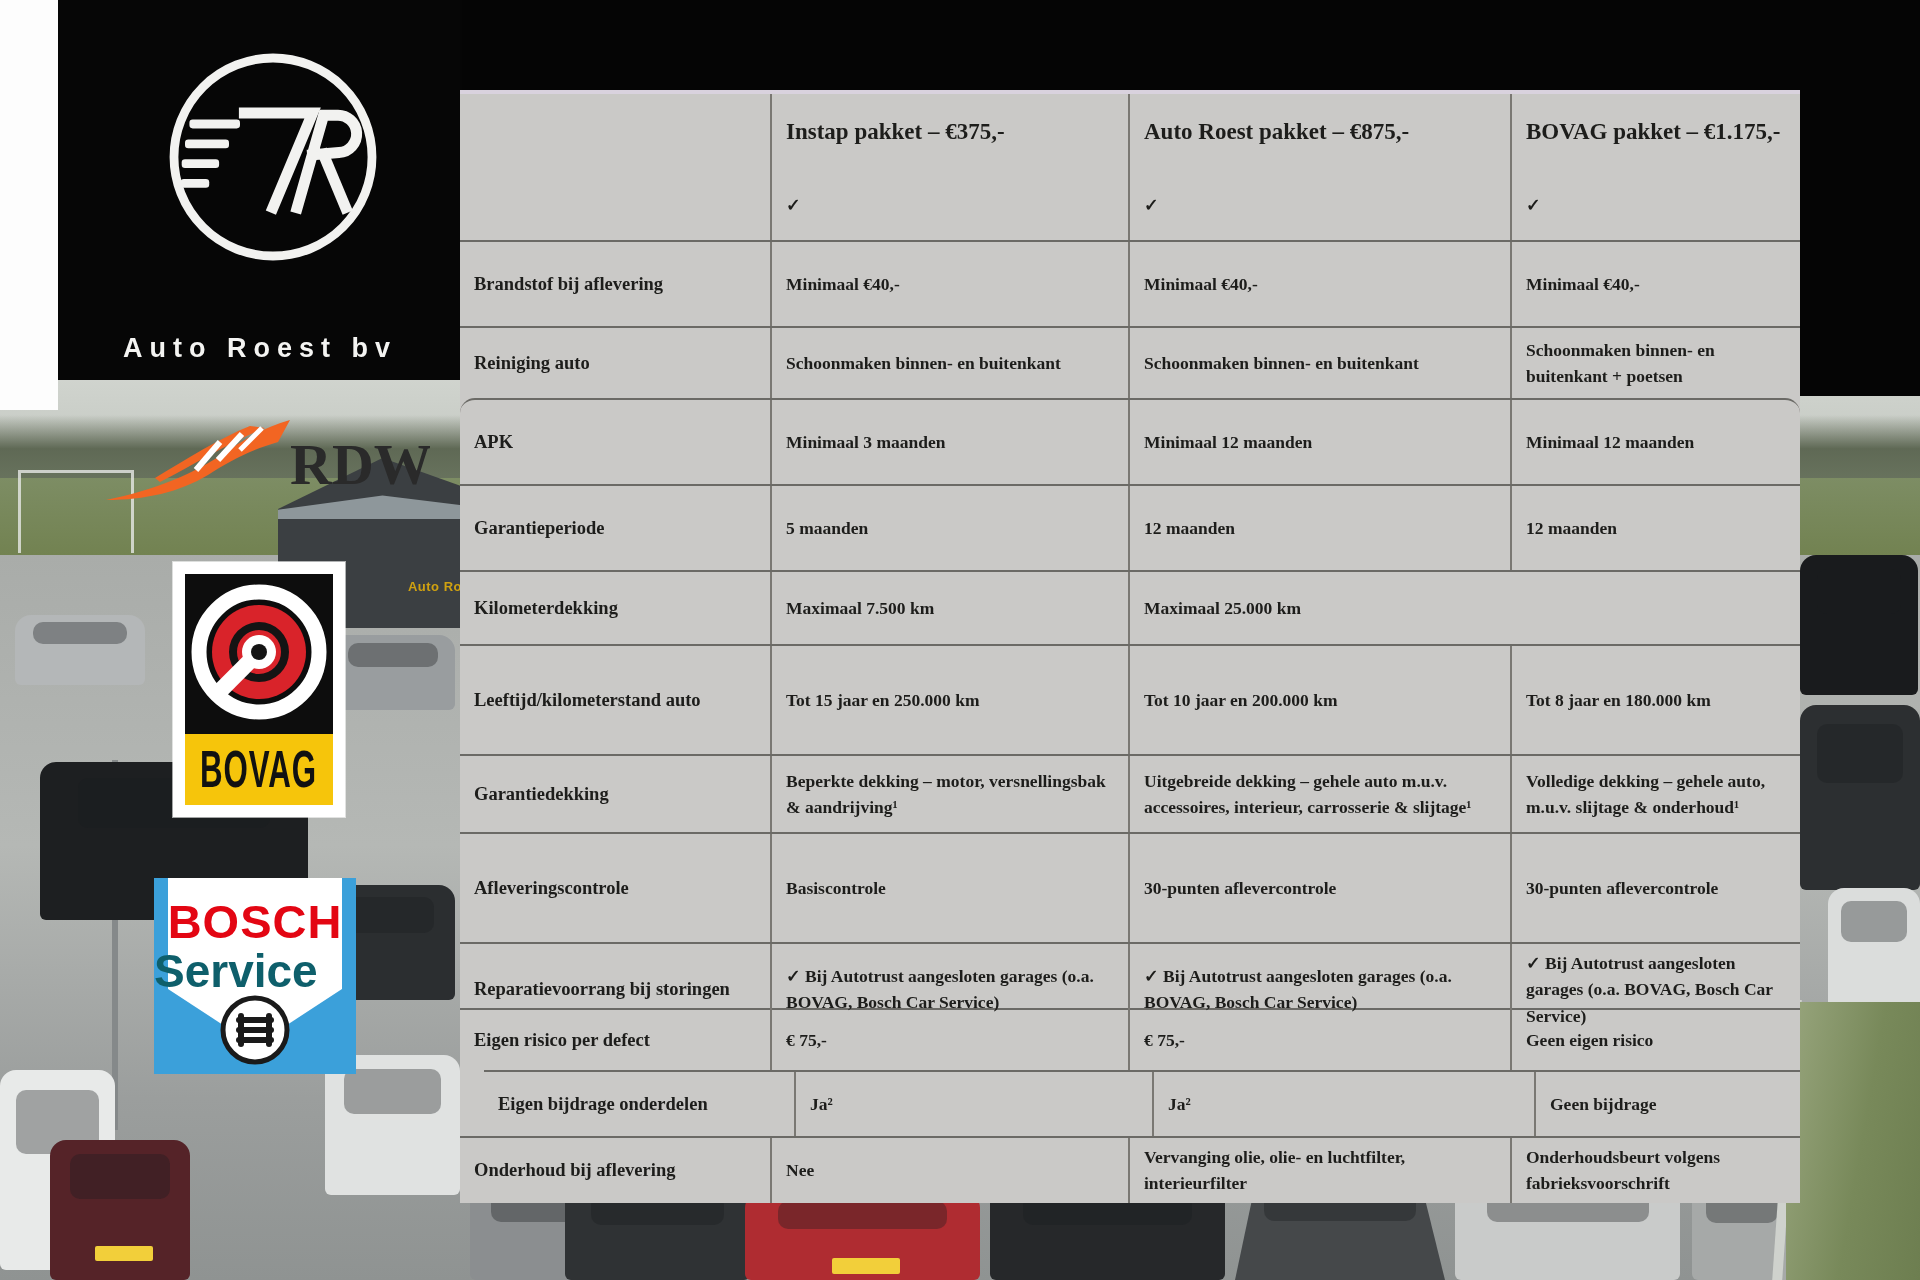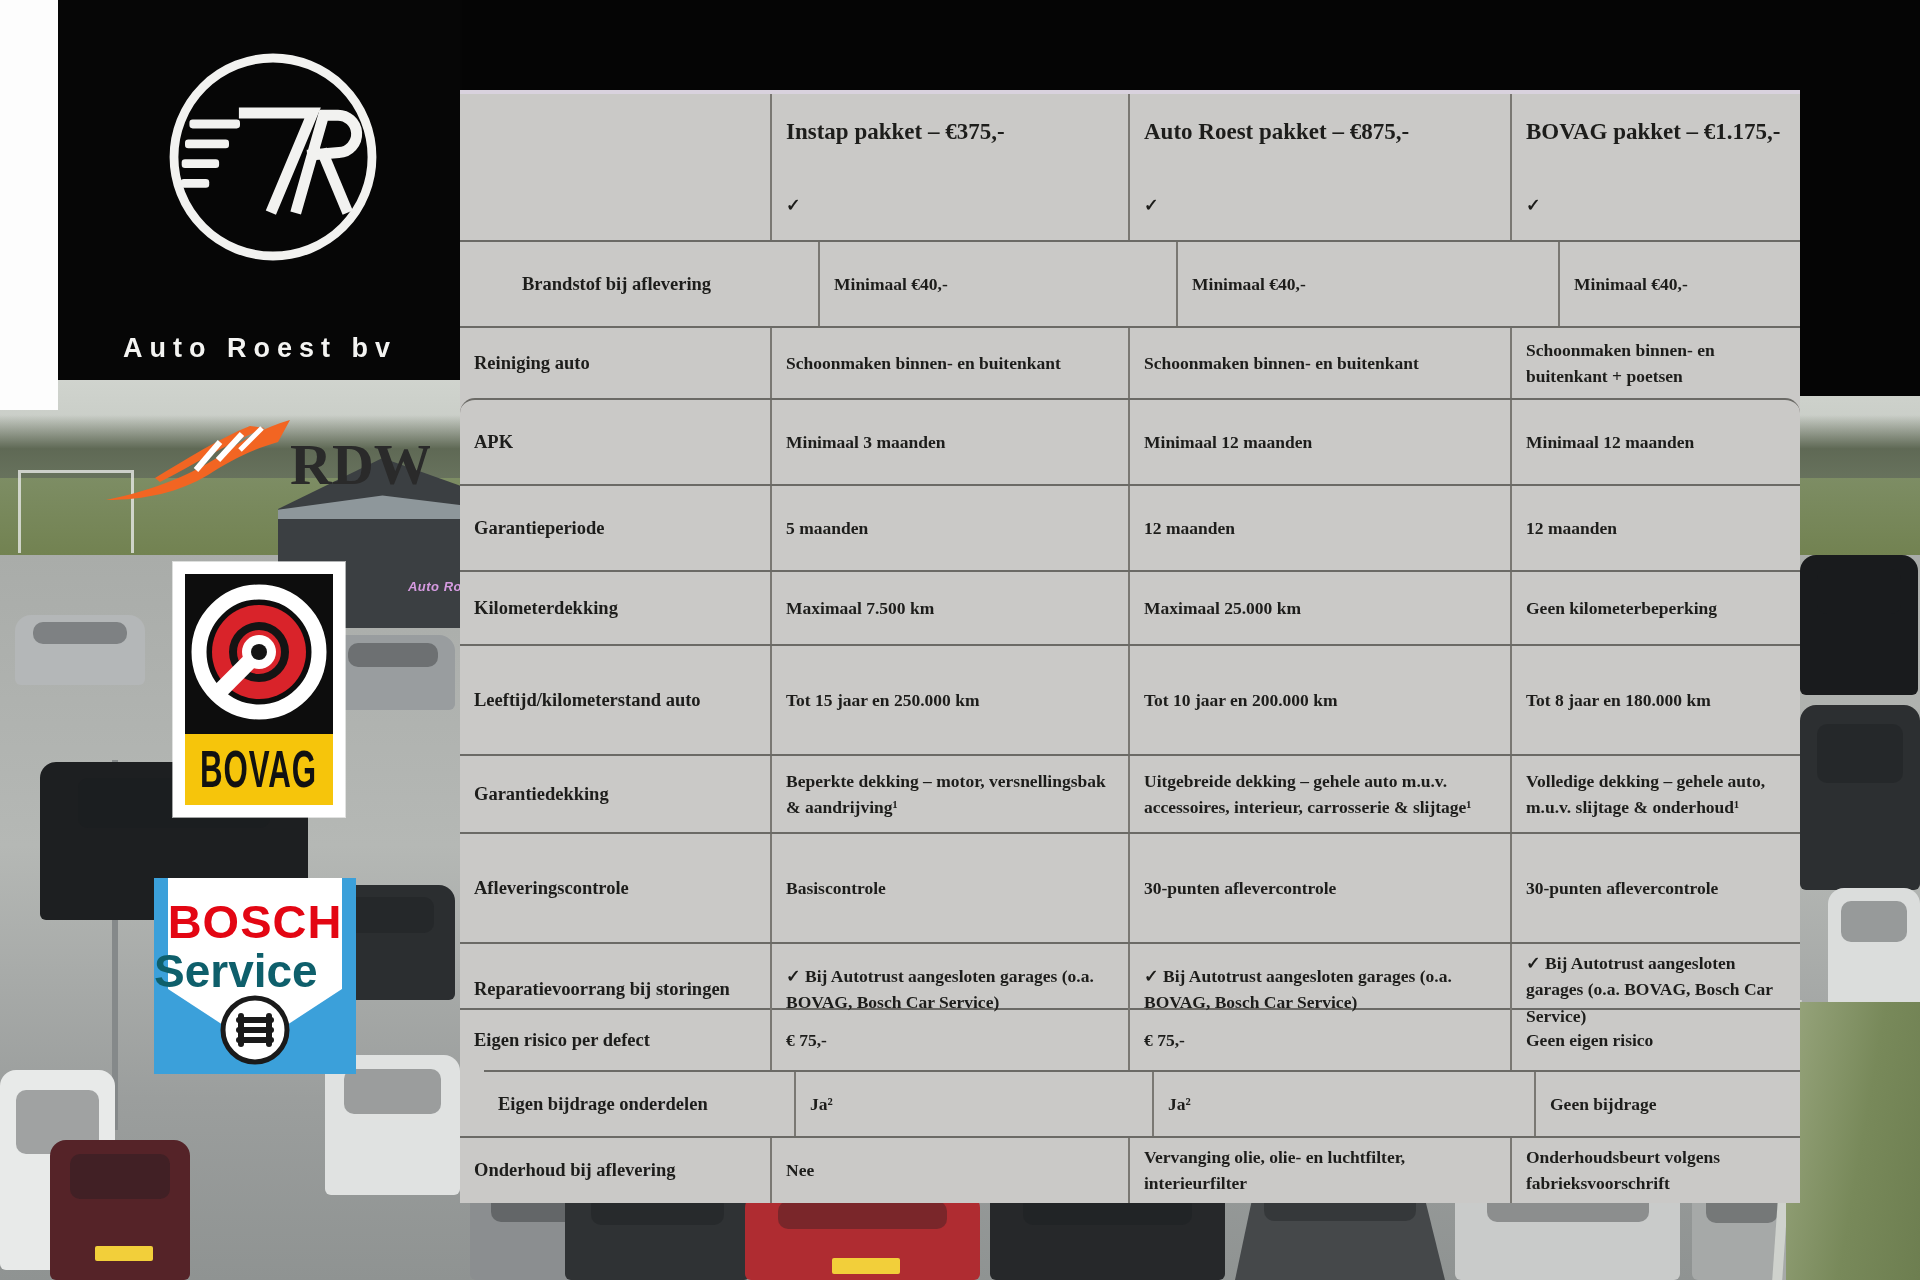--- a/index.html
+++ b/index.html
@@ -82,7 +82,7 @@
   .t-head .cell{font-size:23px;}
   
   .t-row:nth-child(1){height:76px;}  .t-row:nth-child(2){height:78px;}
-  .t-row:nth-child(3){height:70px;}  .t-row:nth-child(4){height:84px;padding-left:48px;}
+  .t-row:nth-child(3){height:70px;}  .t-row:nth-child(4){height:84px;}
   .t-row:nth-child(5){height:70px;}  .t-row:nth-child(6){height:84px;border-radius:15px;}
   .t-row:nth-child(7){height:84px;}  .t-row:nth-child(8){height:72px;}
   .t-row:nth-child(9){height:108px;} .t-row:nth-child(10){height:76px;}

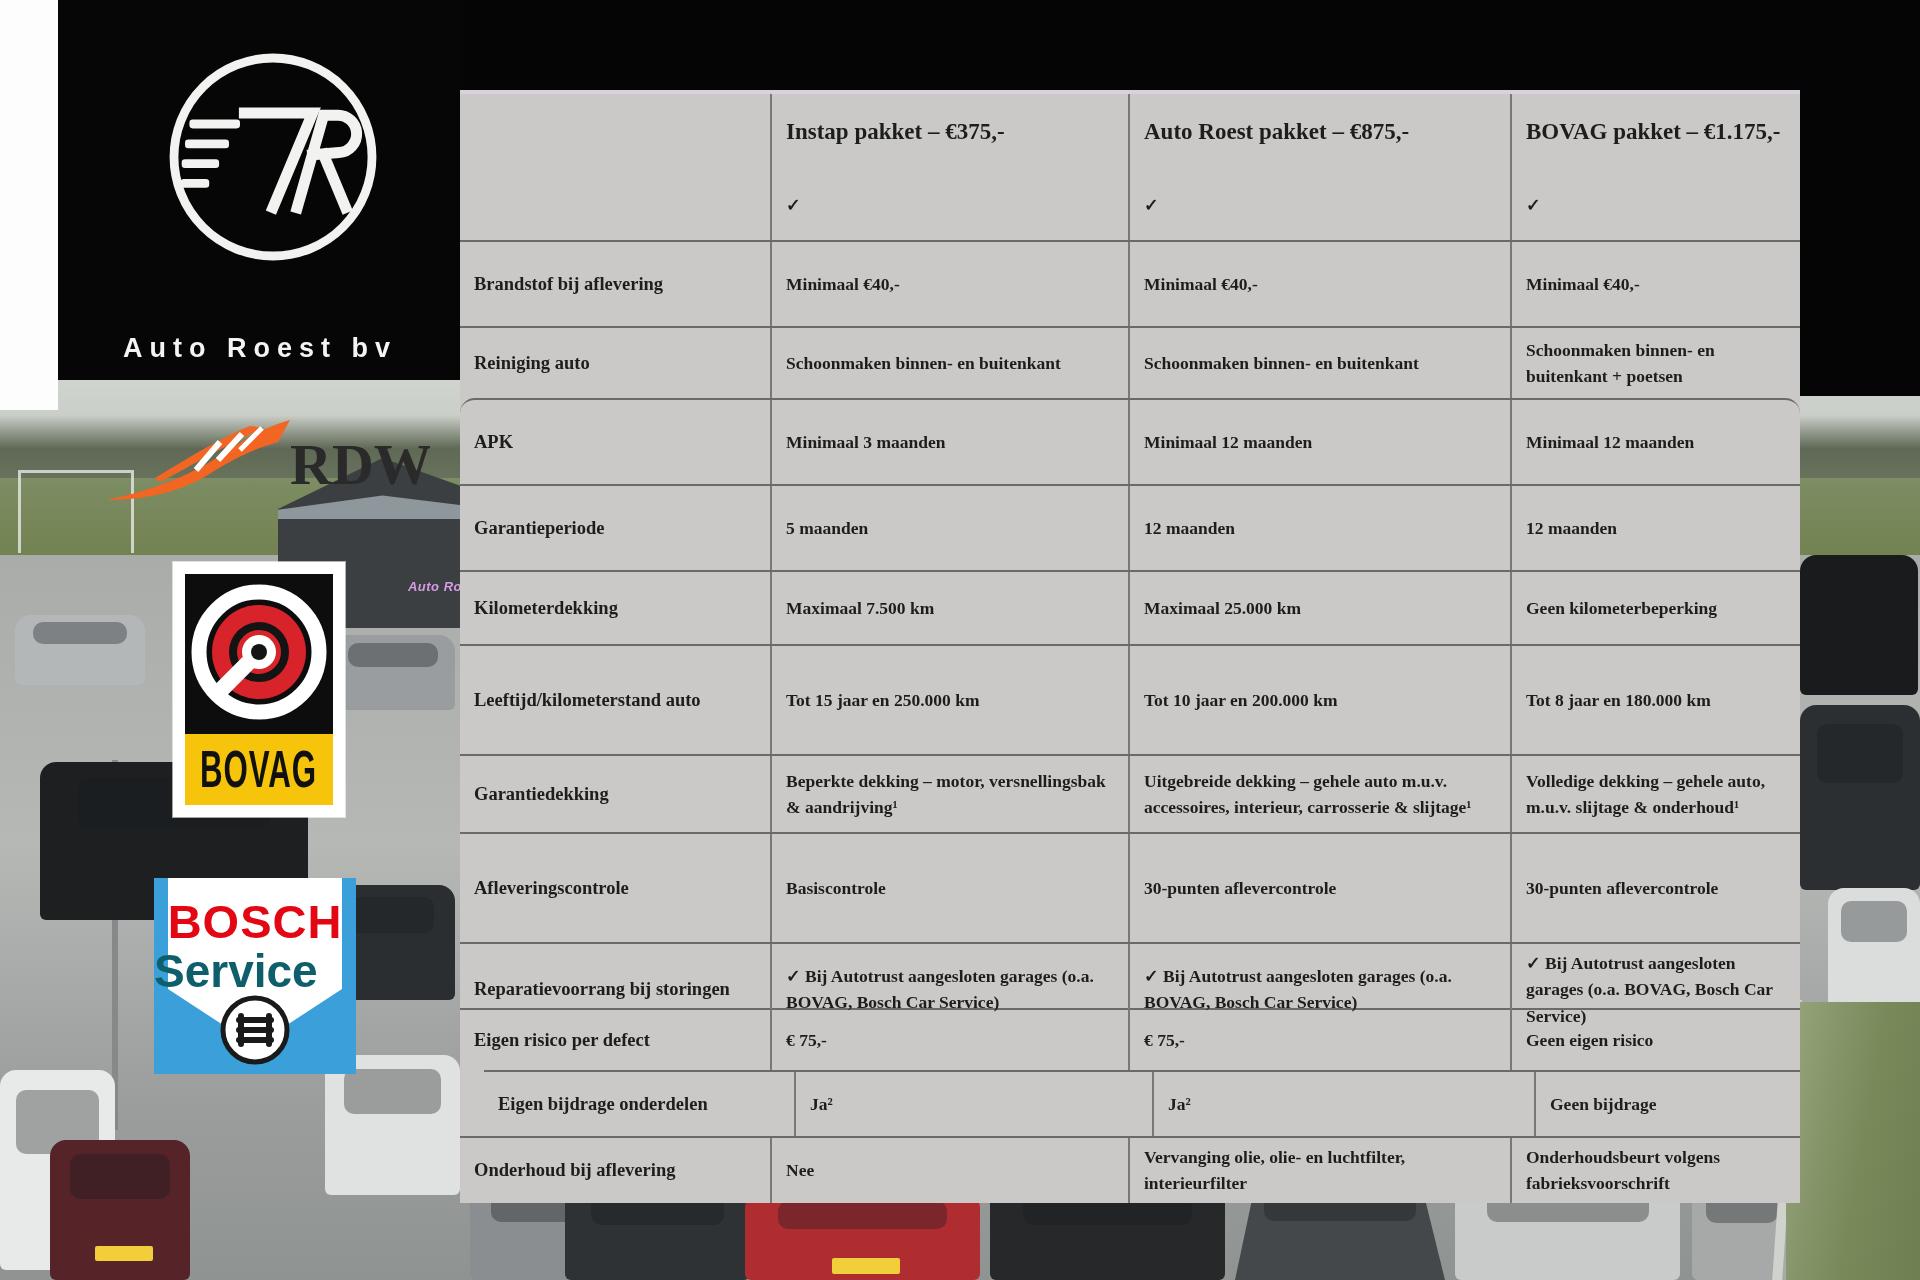--- a/index.html
+++ b/index.html
@@ -20,8 +20,8 @@
          background:#3b3f42;clip-path:polygon(0 30%,55% 0,100% 18%,100% 100%,0 100%);}
   .building .roof{position:absolute;left:0;top:22%;width:100%;height:14%;
          background:#8e979b;clip-path:polygon(0 60%,55% 0,100% 45%,100% 100%,0 100%);}
-  .building .sign{position:absolute;right:6px;bottom:34px;color:#f0abfc;font-size:13px;
-         font-weight:700;opacity:.85;letter-spacing:.5px;font-style:italic;}
+  .building .sign{position:absolute;right:6px;bottom:34px;color:#eab308;font-size:13px;
+         font-weight:700;opacity:.85;letter-spacing:.5px;}
   .posts{position:absolute;left:18px;top:470px;width:110px;height:80px;
          border:3px solid #e7e9e6;border-bottom:none;opacity:.8;}
   .pole{position:absolute;background:#85898a;}

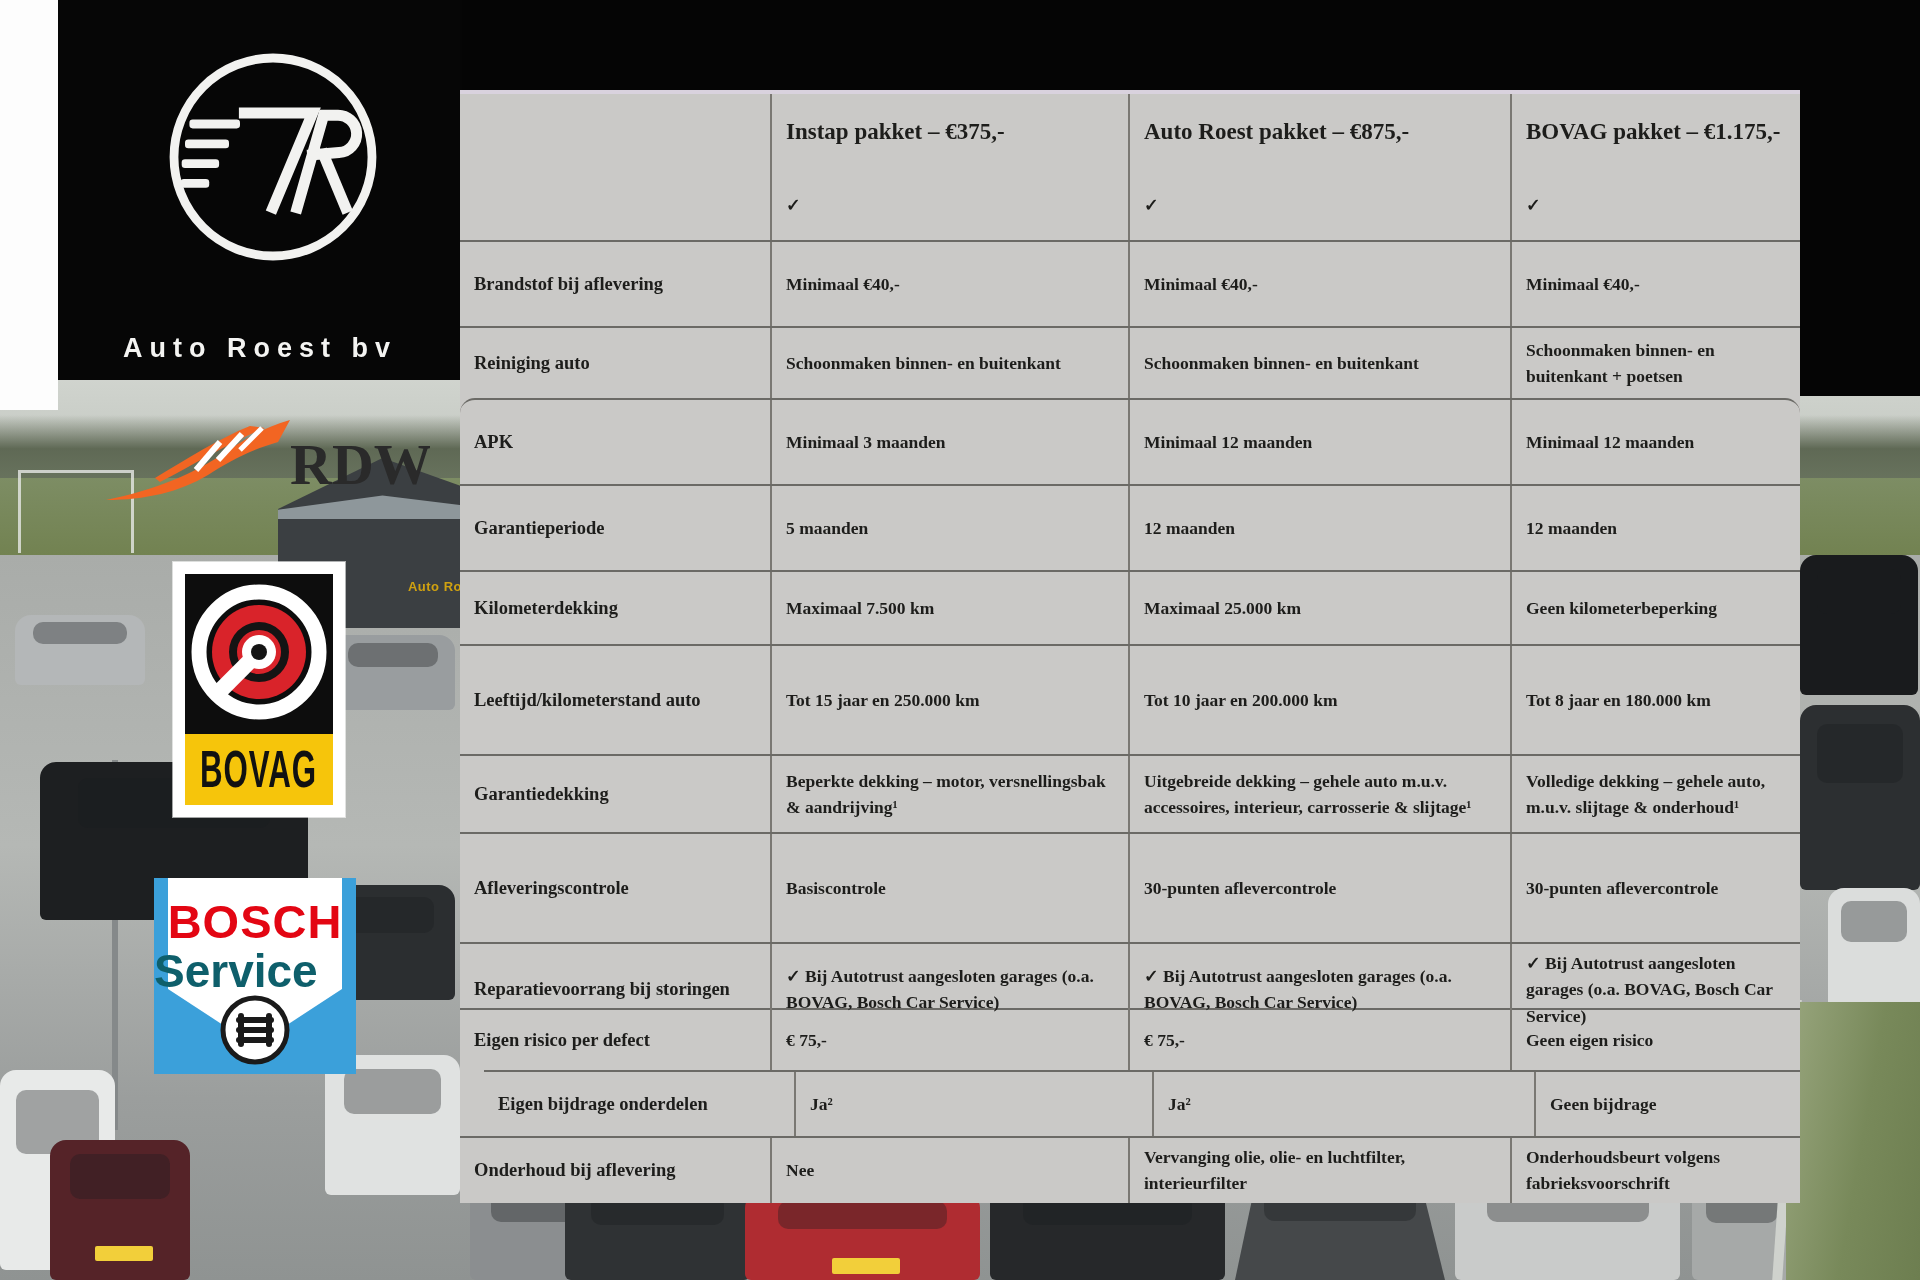--- a/index.html
+++ b/index.html
@@ -243,7 +243,6 @@
         <div class="cell label">Kilometerdekking</div>
         <div class="cell">Maximaal 7.500 km</div>
         <div class="cell">Maximaal 25.000 km</div>
-        <div class="cell">Geen kilometerbeperking</div>
       </div>
       <div class="t-row">
         <div class="cell label">Leeftijd/kilometerstand auto</div>

